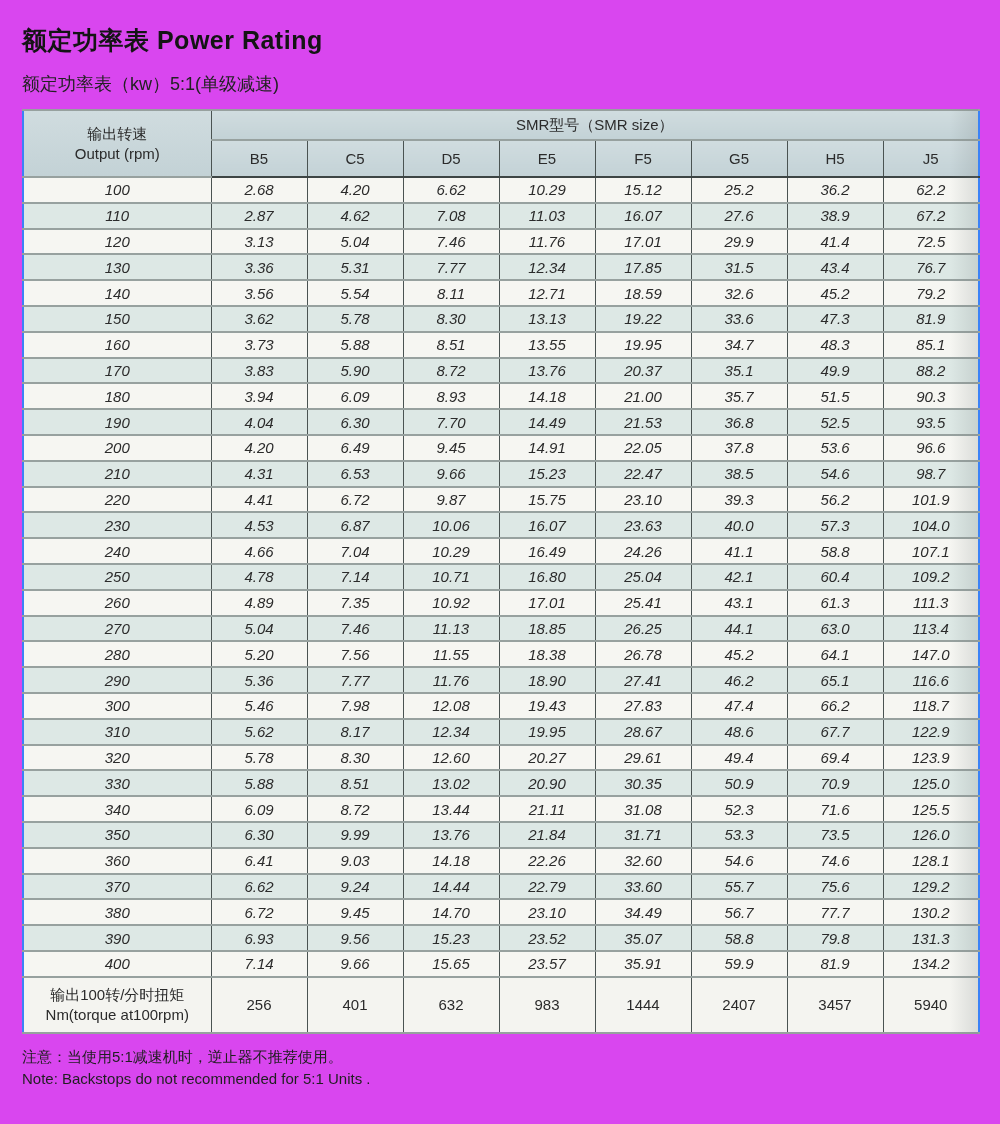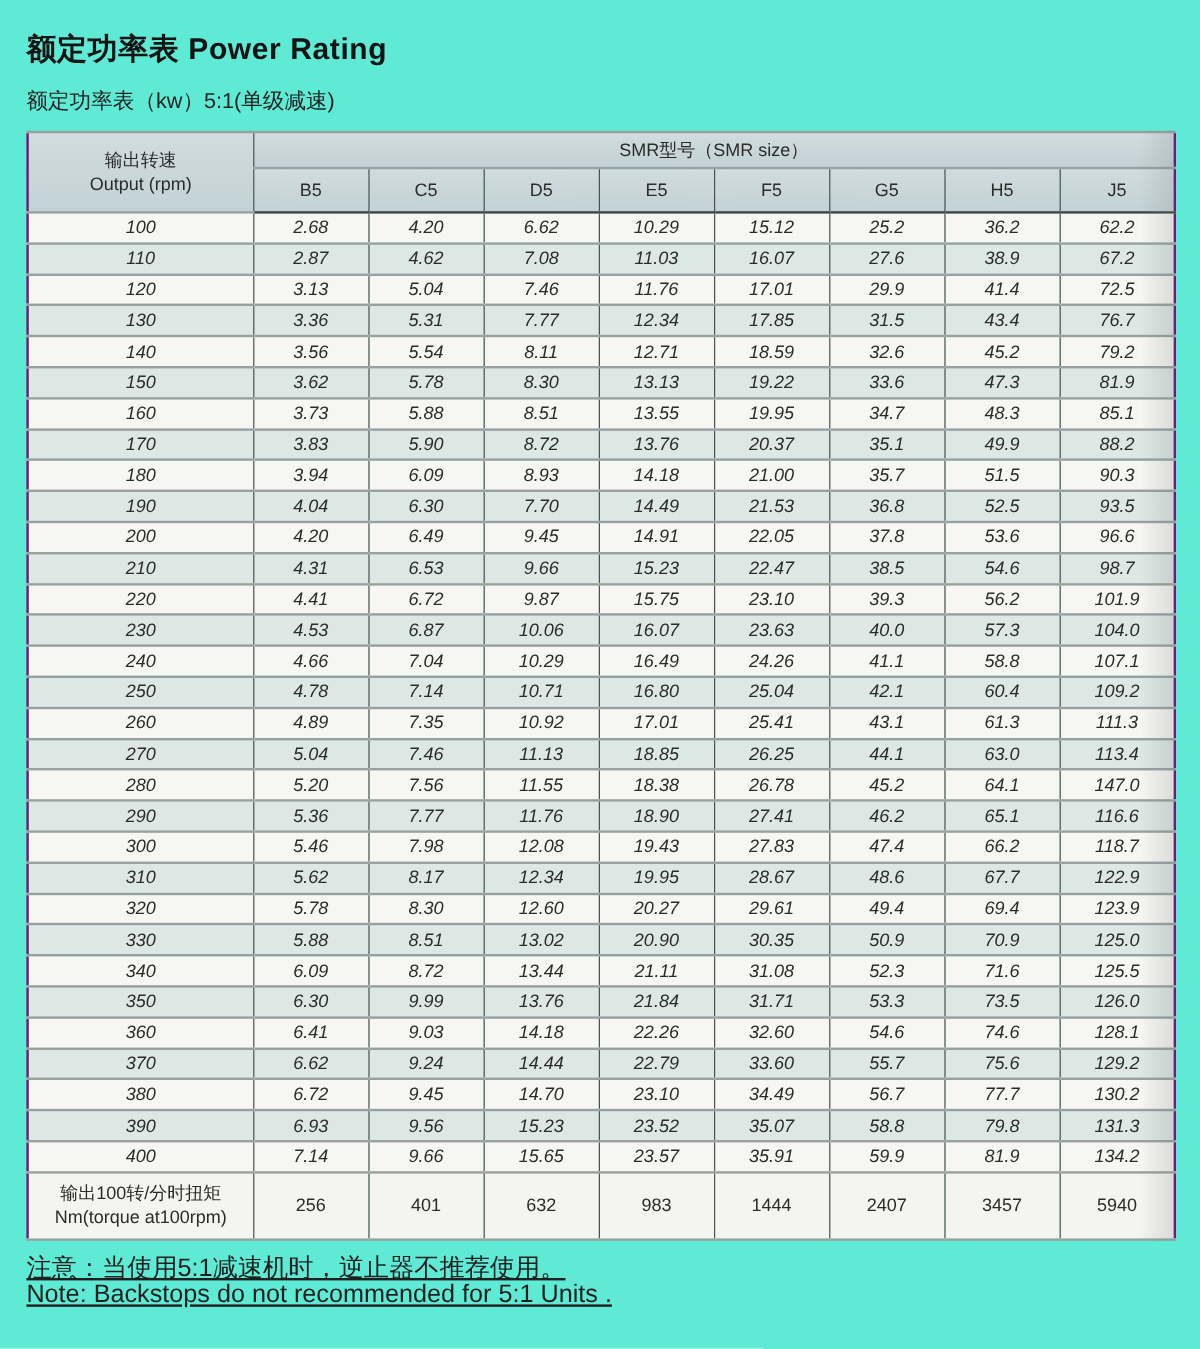--- a/index.html
+++ b/index.html
@@ -14,7 +14,7 @@
     height: 1124px;
     box-sizing: border-box;
     padding: 18px 22px 0 22px;
-    background: #5eead4;
+    background: #d946ef;
     position: relative;
   }
   .page-title {

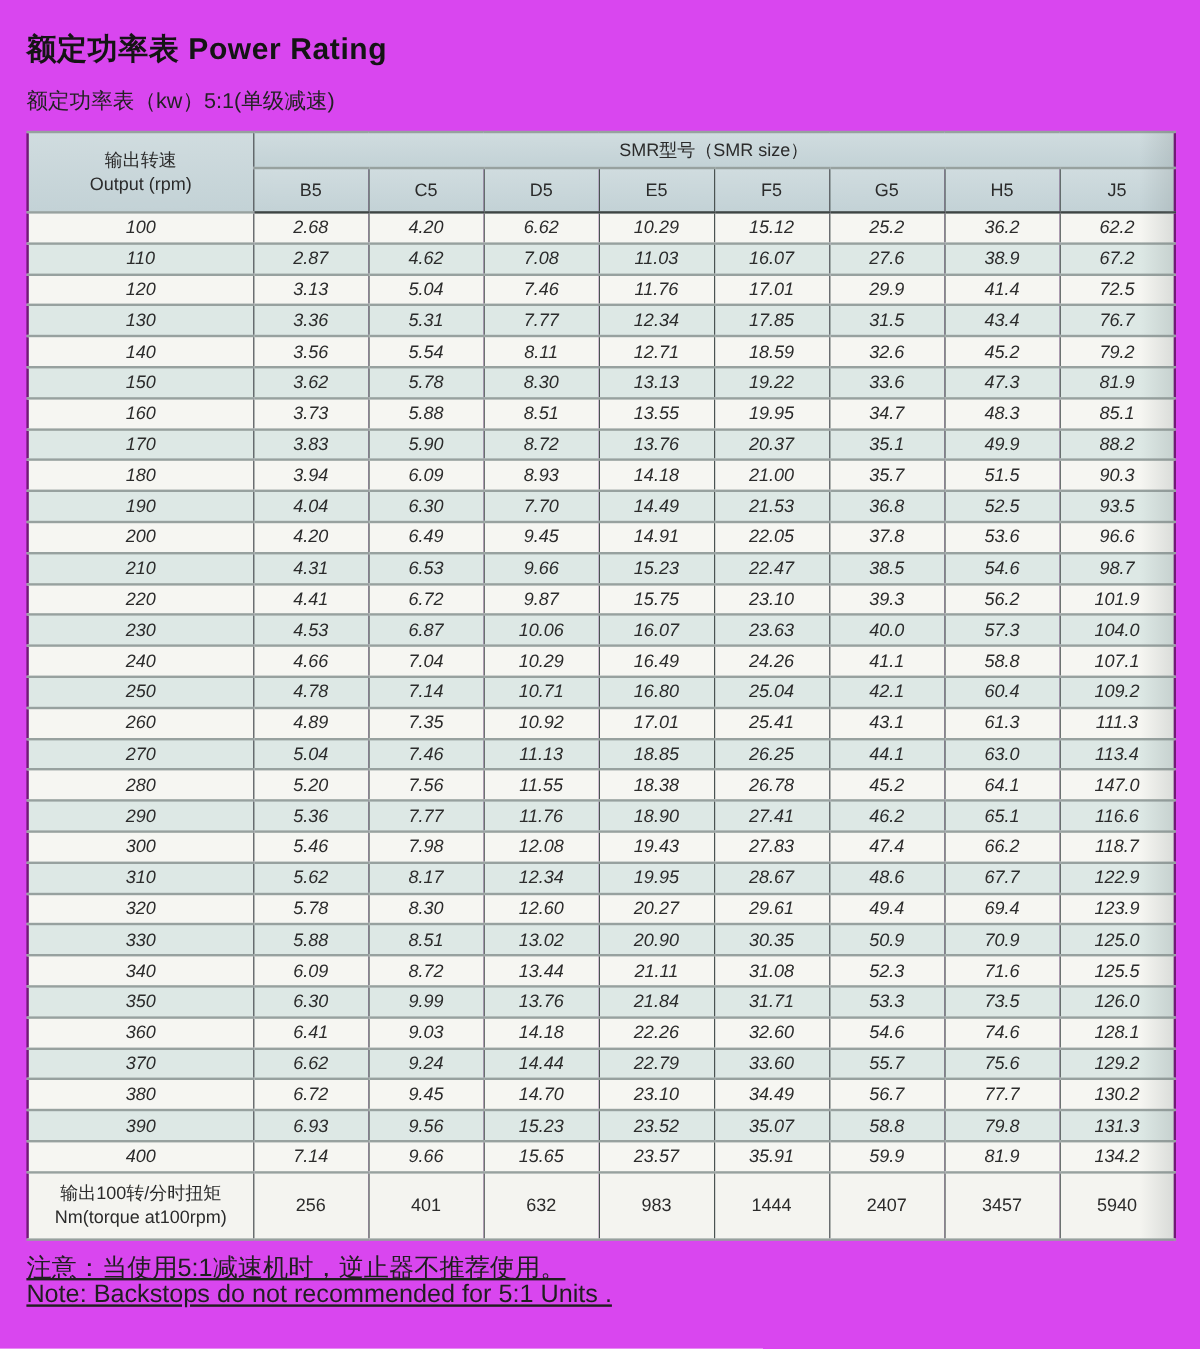--- a/index.html
+++ b/index.html
@@ -37,7 +37,7 @@
     width: 956px;
     table-layout: fixed;
     border-collapse: collapse;
-    border: 2px solid #701a75;
+    border: 2px solid #3b82f6;
     font-size: 15px;
     padding-left: 24px;
   }

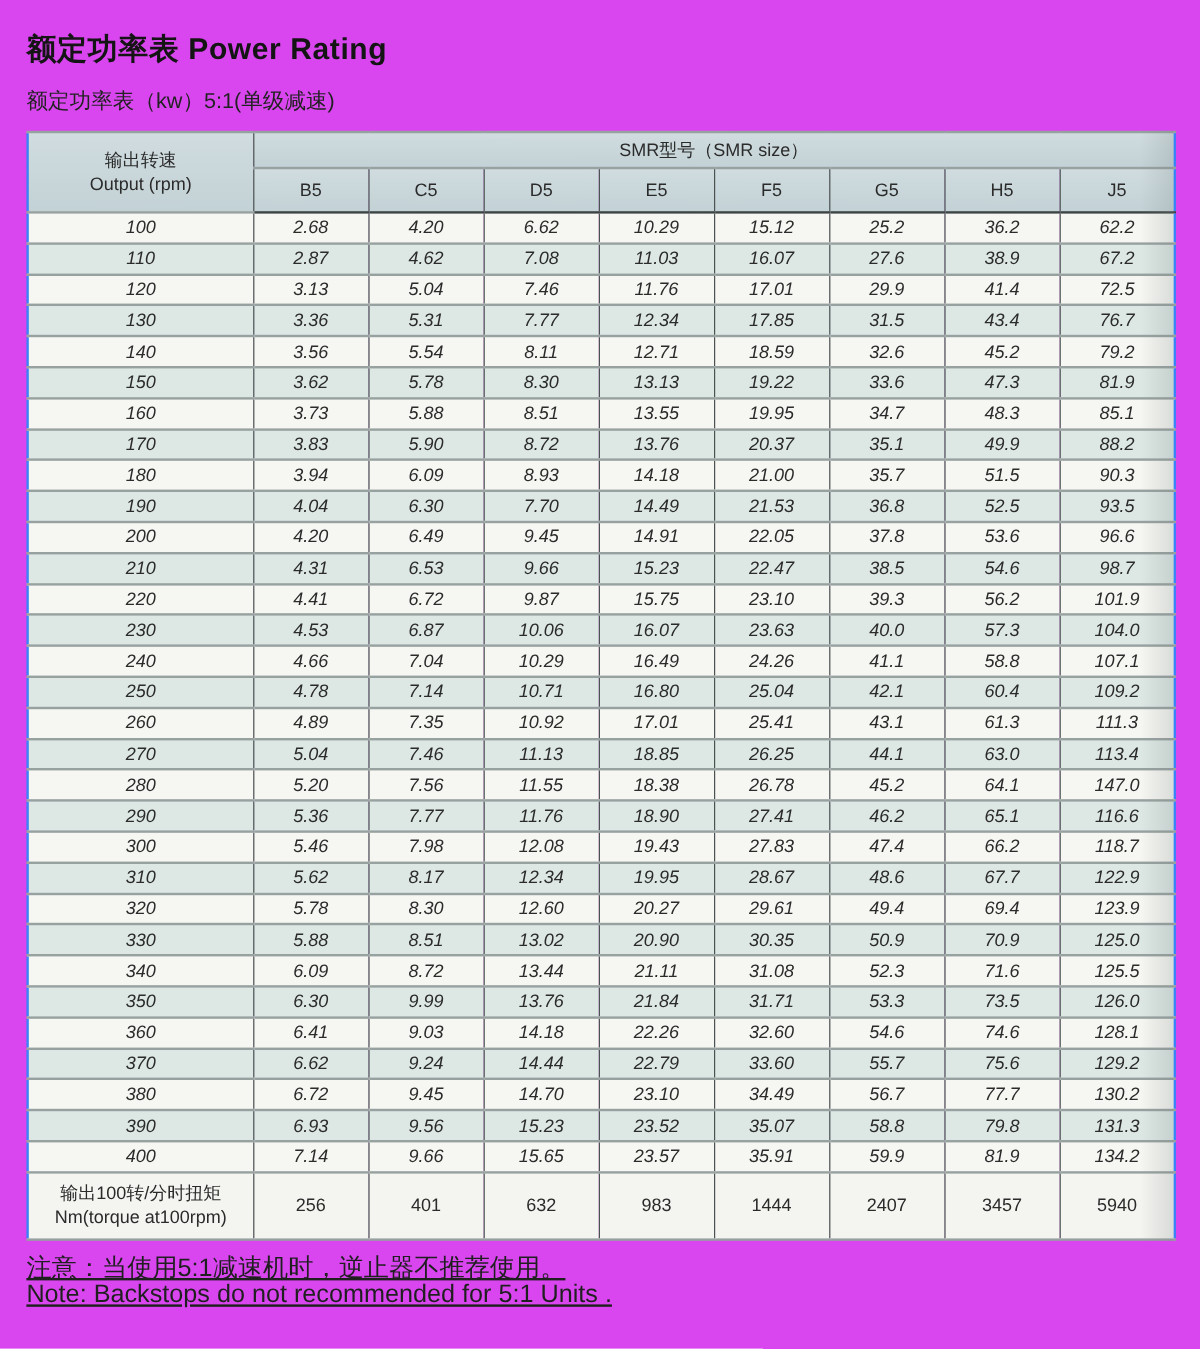--- a/index.html
+++ b/index.html
@@ -78,7 +78,7 @@
     background: linear-gradient(to right, rgba(125,135,135,0), rgba(120,130,130,0.22));
   }
   .notes { margin-top: 12px; }
-  .note { font-size: 21px; line-height: 22px; color: #1f1f1f; text-decoration: underline; }
+  .note { font-size: 15px; line-height: 22px; color: #1f1f1f; }
 </style>
 </head>
 <body>

